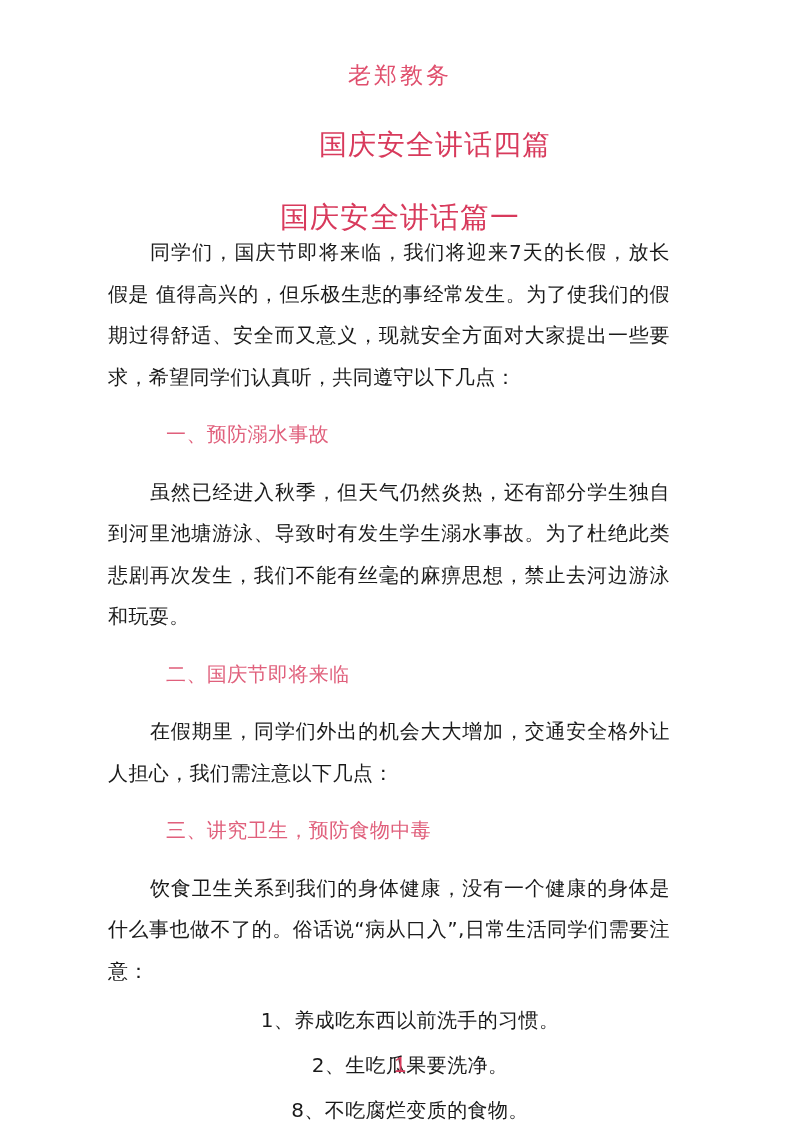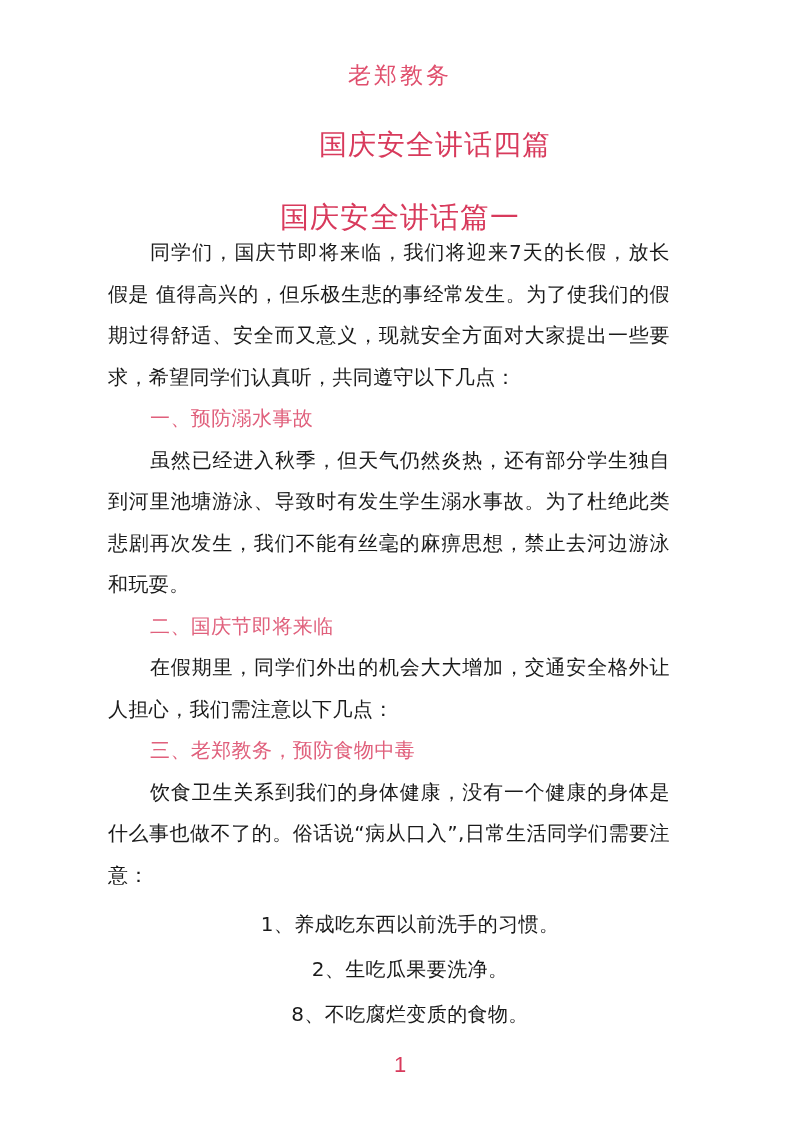--- a/index.html
+++ b/index.html
@@ -70,7 +70,7 @@
       font-size: 20px;
       line-height: 41.5px;
       padding-left: 42px;
-      margin: 0;
+      margin: 16px;
       color: #e0607c;
       letter-spacing: 0.4px;
     }

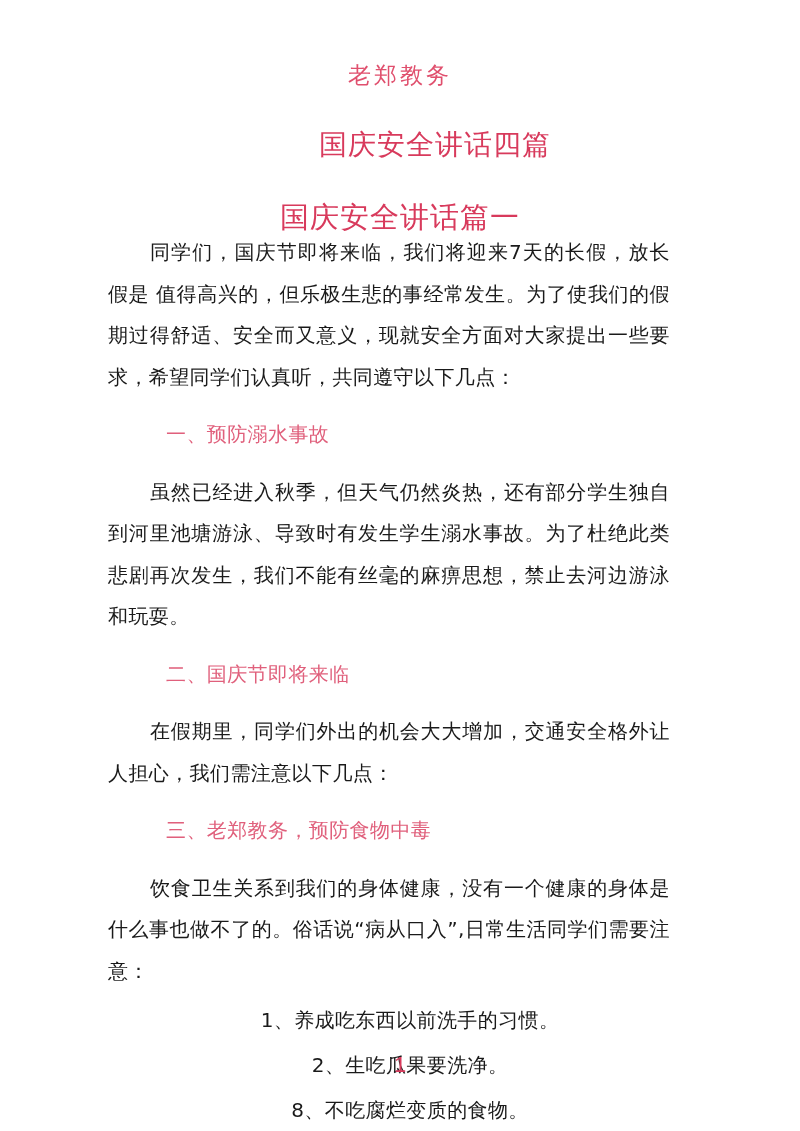--- a/index.html
+++ b/index.html
@@ -109,7 +109,7 @@
     <p class="subhead">二、国庆节即将来临</p>
     <p class="para">在假期里，同学们外出的机会大大增加，交通安全格外让人担心，我们需注意以下几点：</p>
 
-    <p class="subhead">三、老郑教务，预防食物中毒</p>
+    <p class="subhead">三、讲究卫生，预防食物中毒</p>
     <p class="para">饮食卫生关系到我们的身体健康，没有一个健康的身体是什么事也做不了的。俗话说“病从口入”,日常生活同学们需要注意：</p>
 
     <div style="margin-top:6px;text-align:center;">

